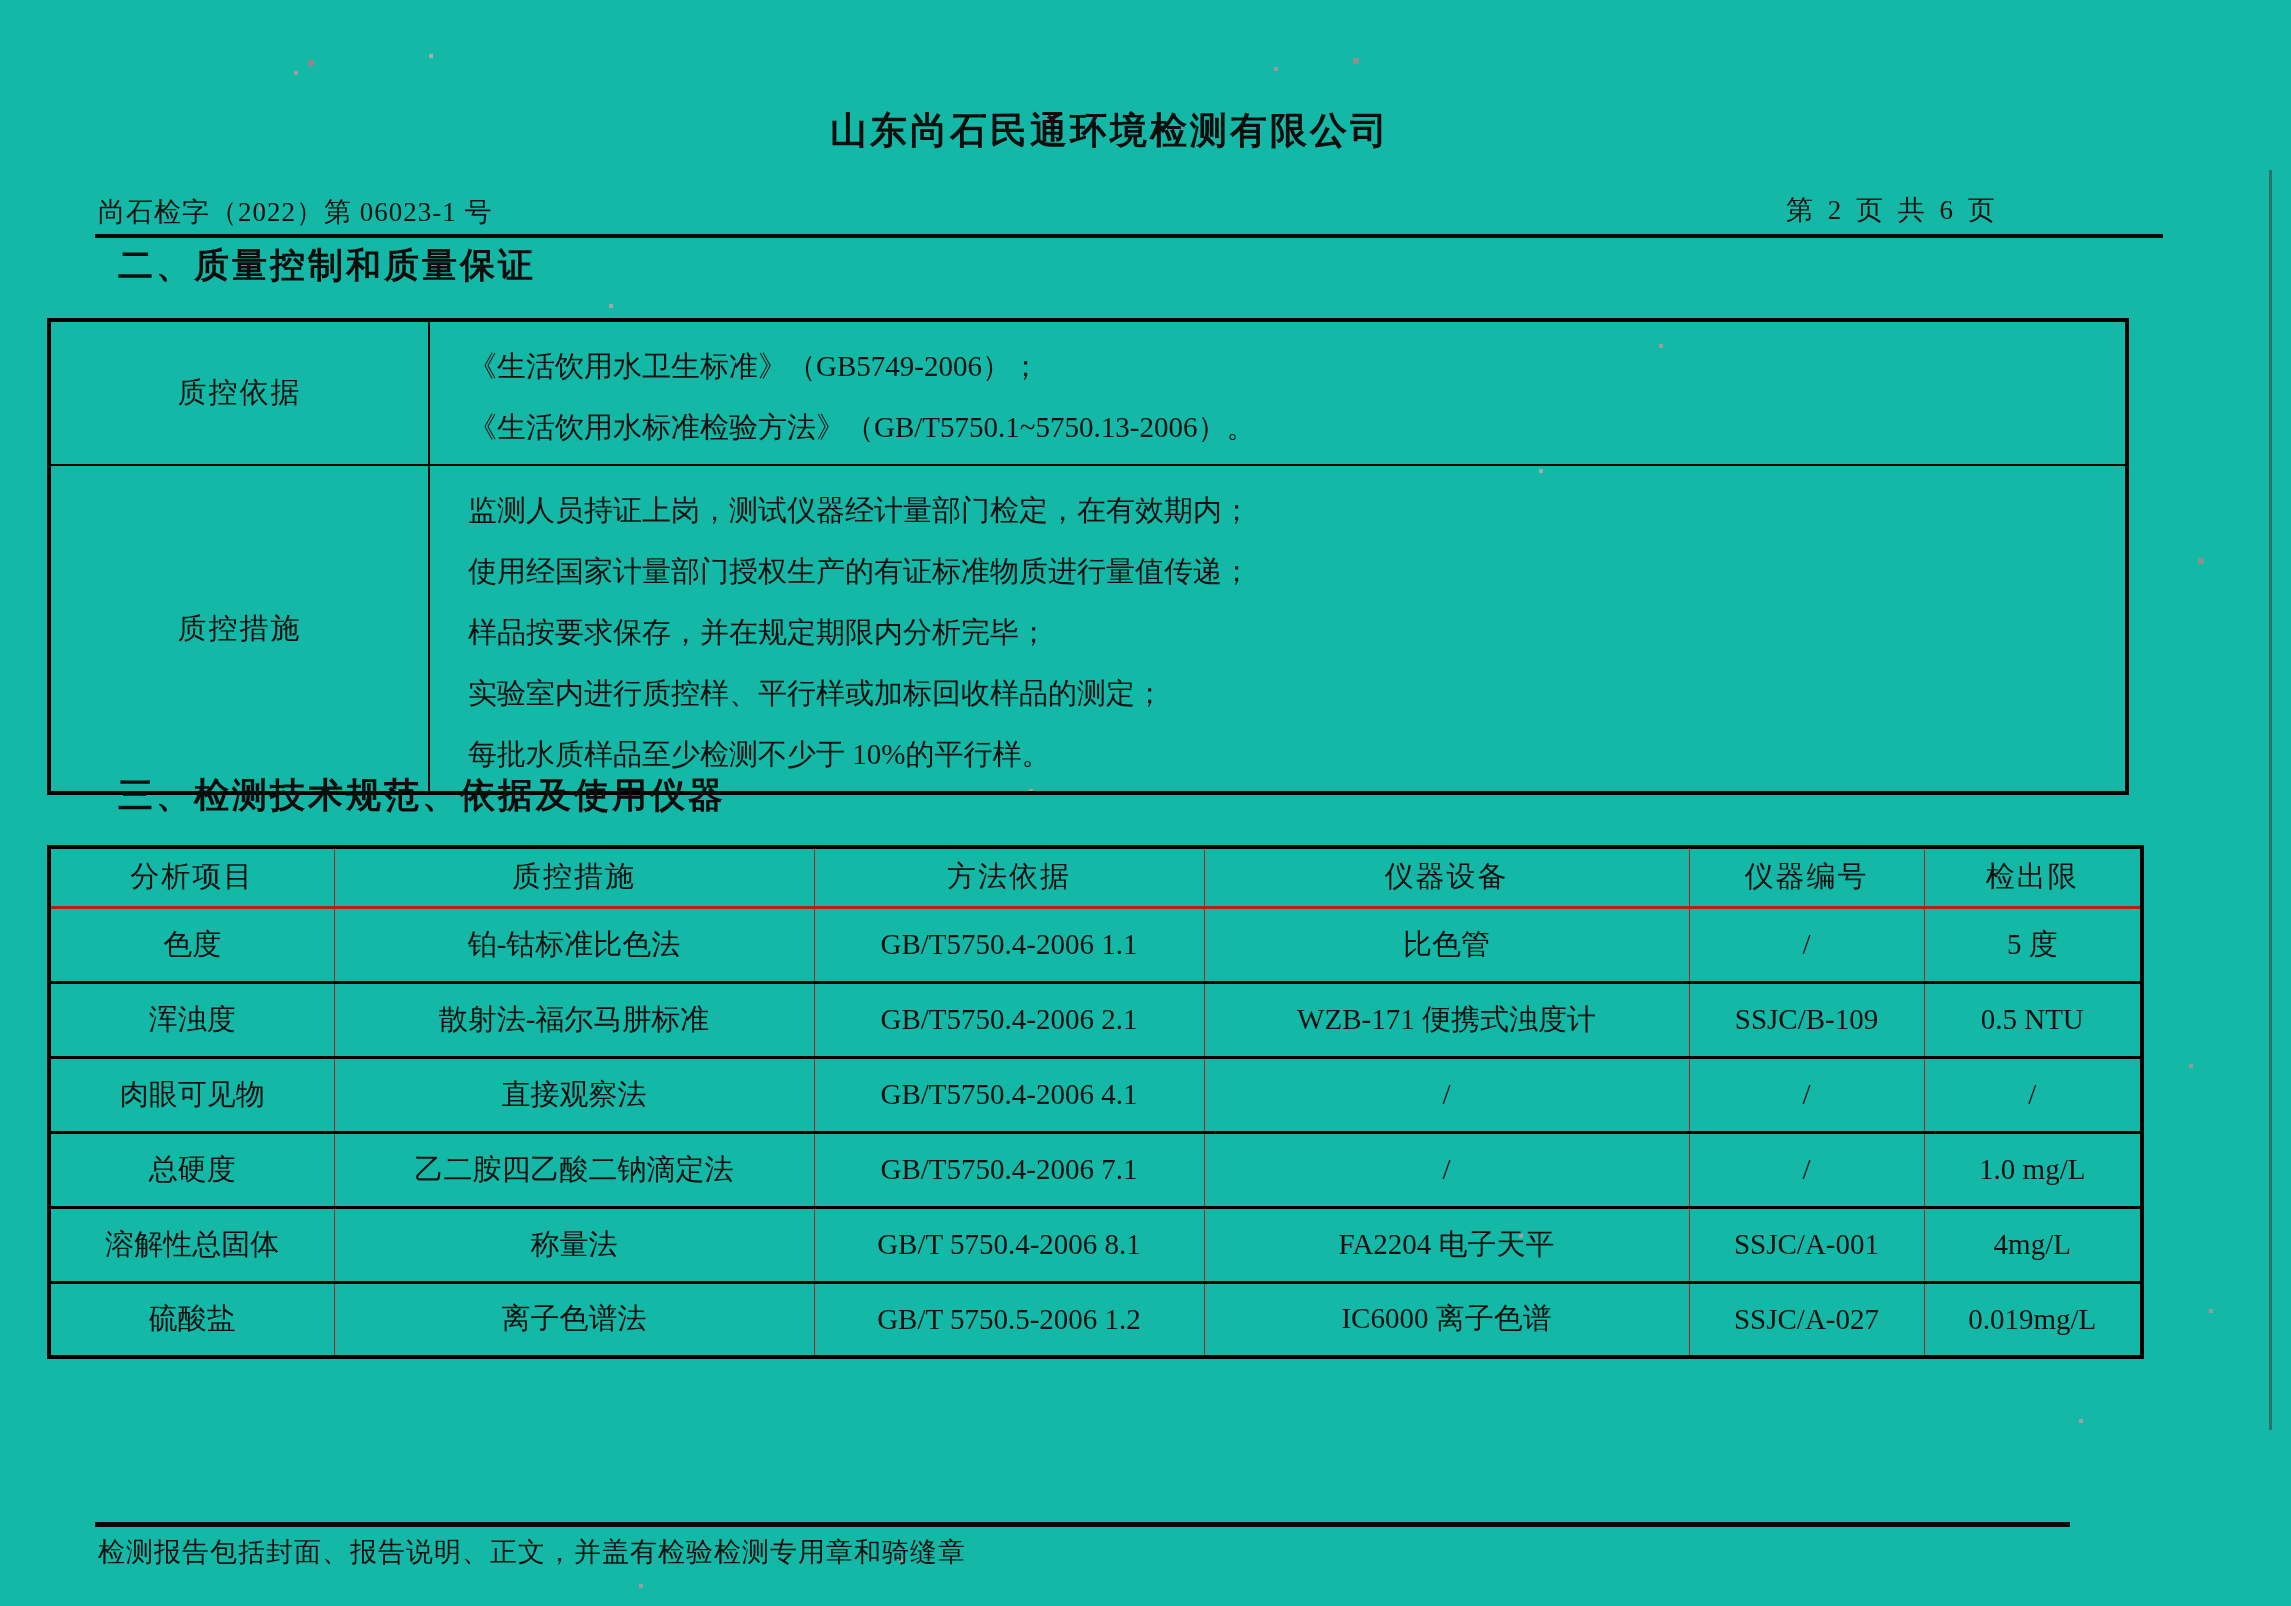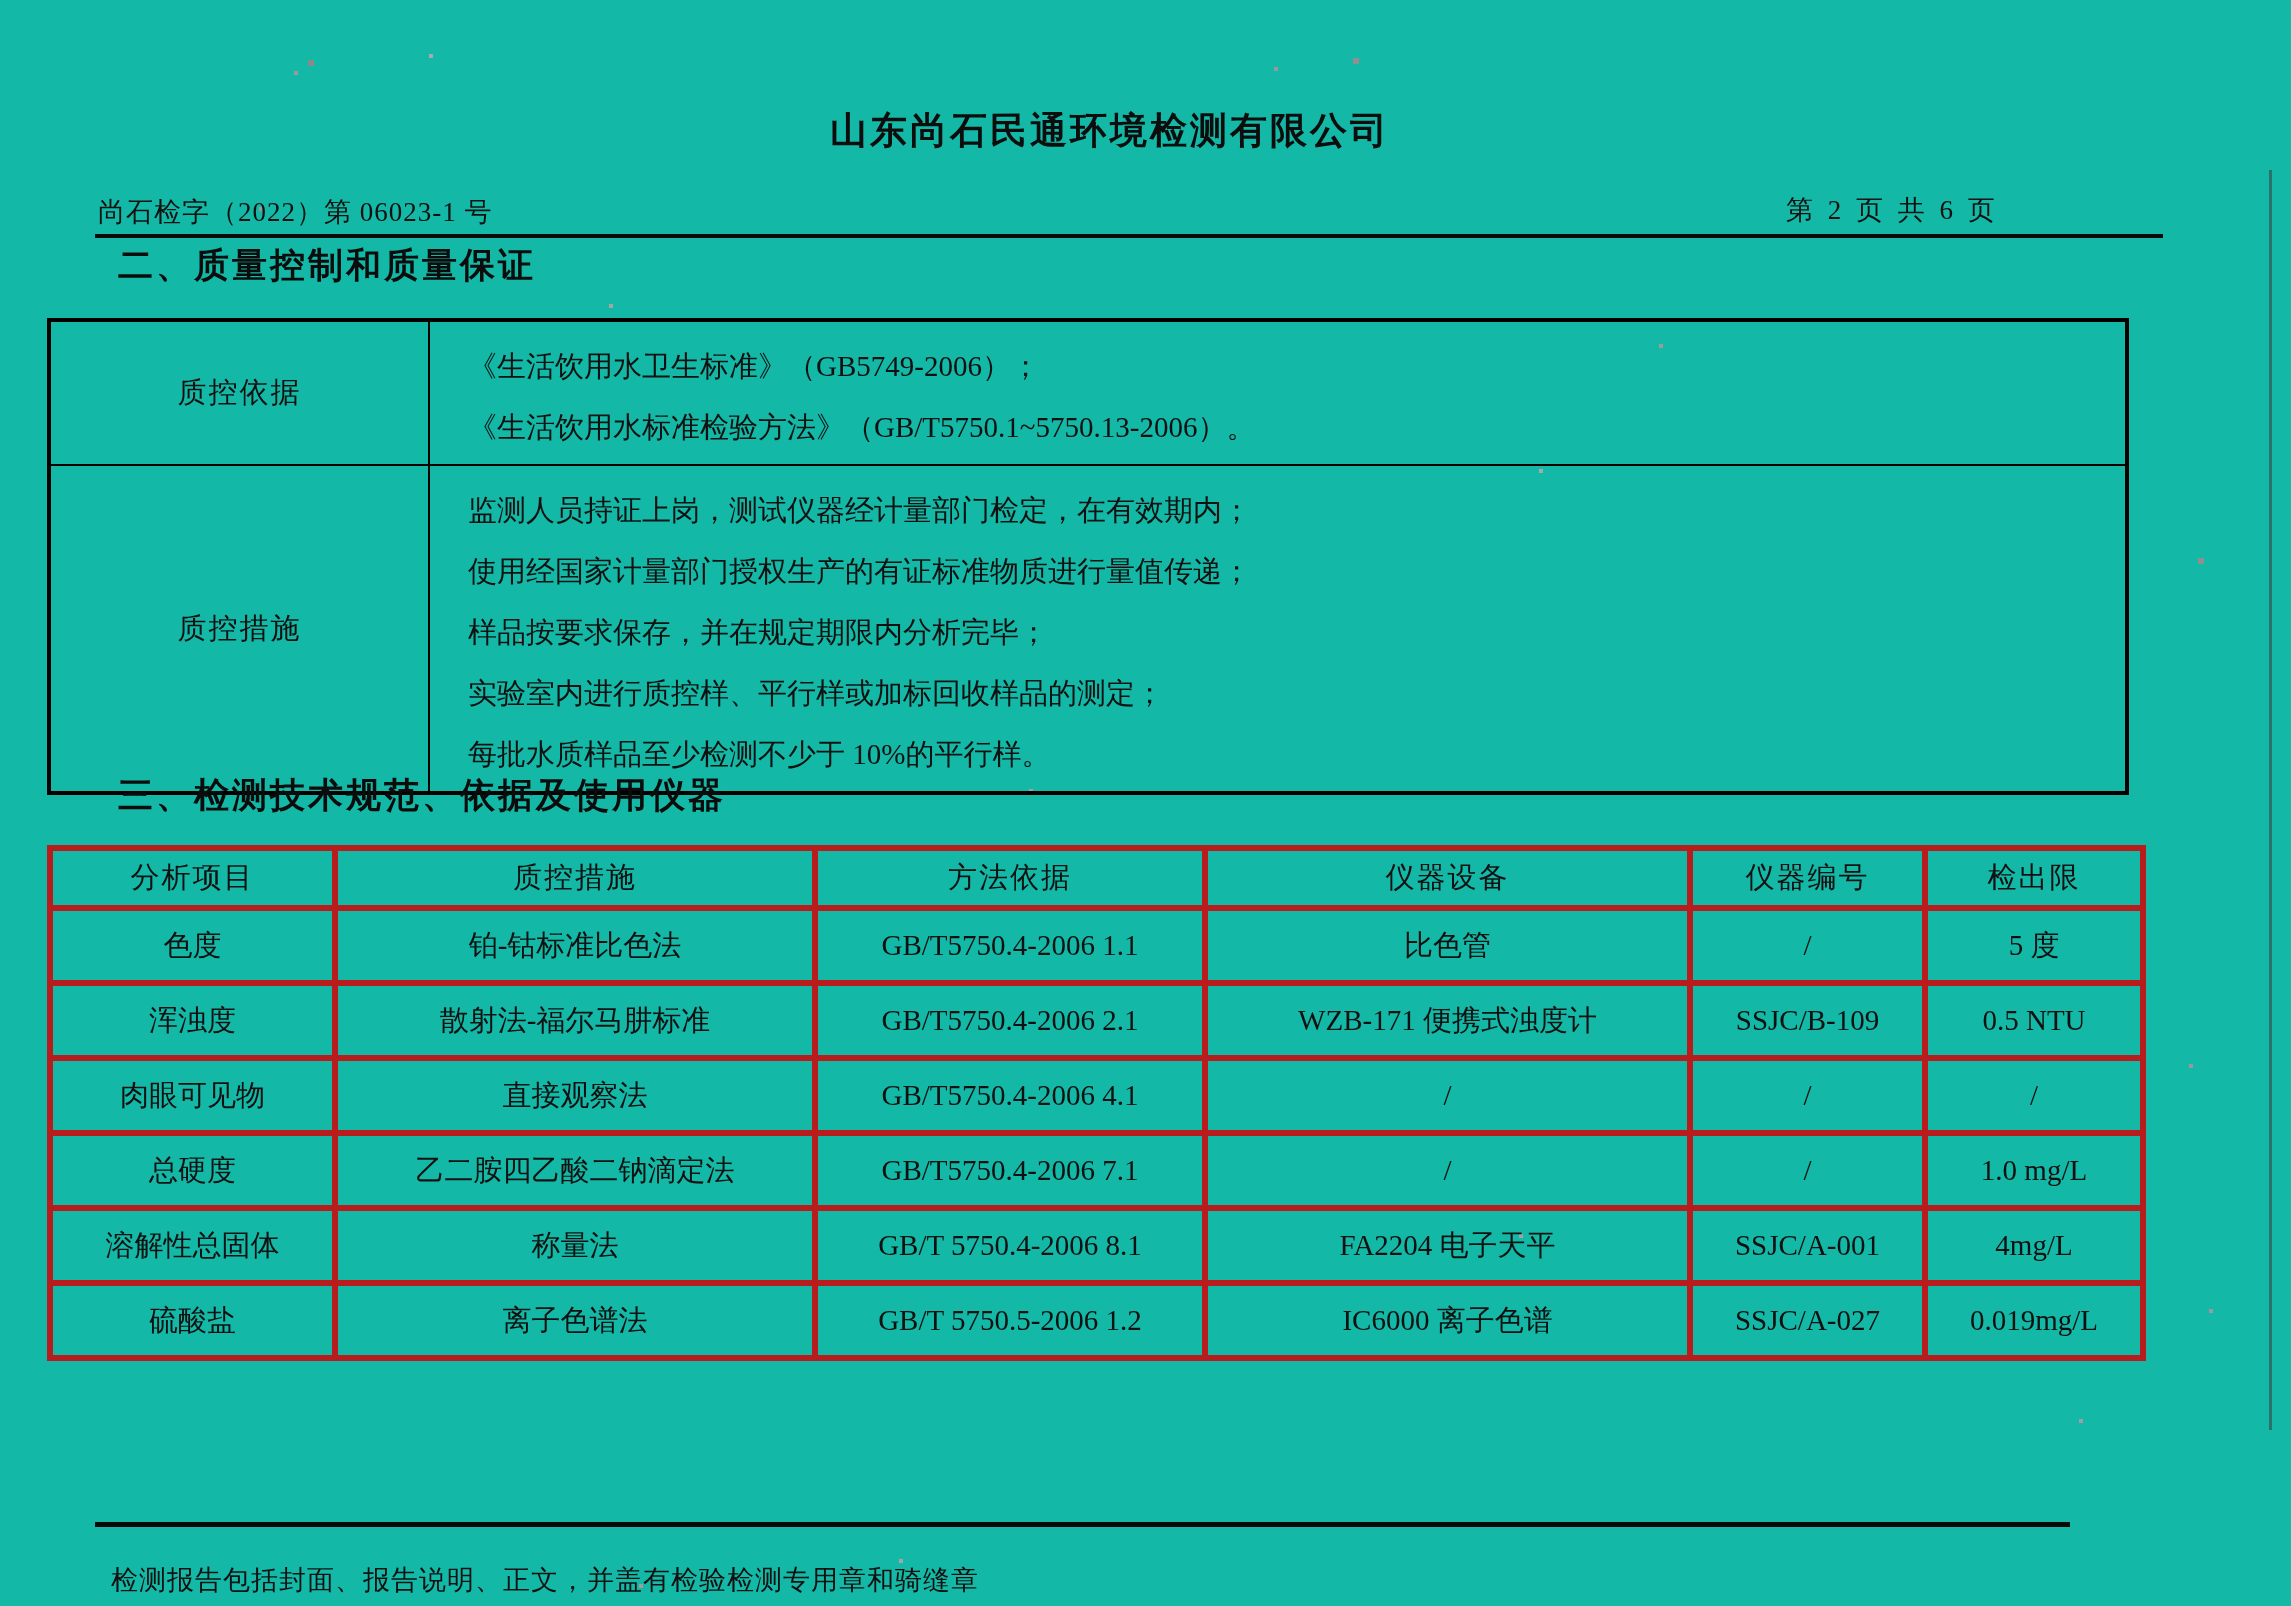--- a/index.html
+++ b/index.html
@@ -98,7 +98,7 @@
     border: 4px solid #000;
   }
   .method-table th, .method-table td {
-    border: 6px solid #b91c1c;
+    border: 1px solid #b91c1c;
     text-align: center;
     vertical-align: middle;
     font-size: 29px;

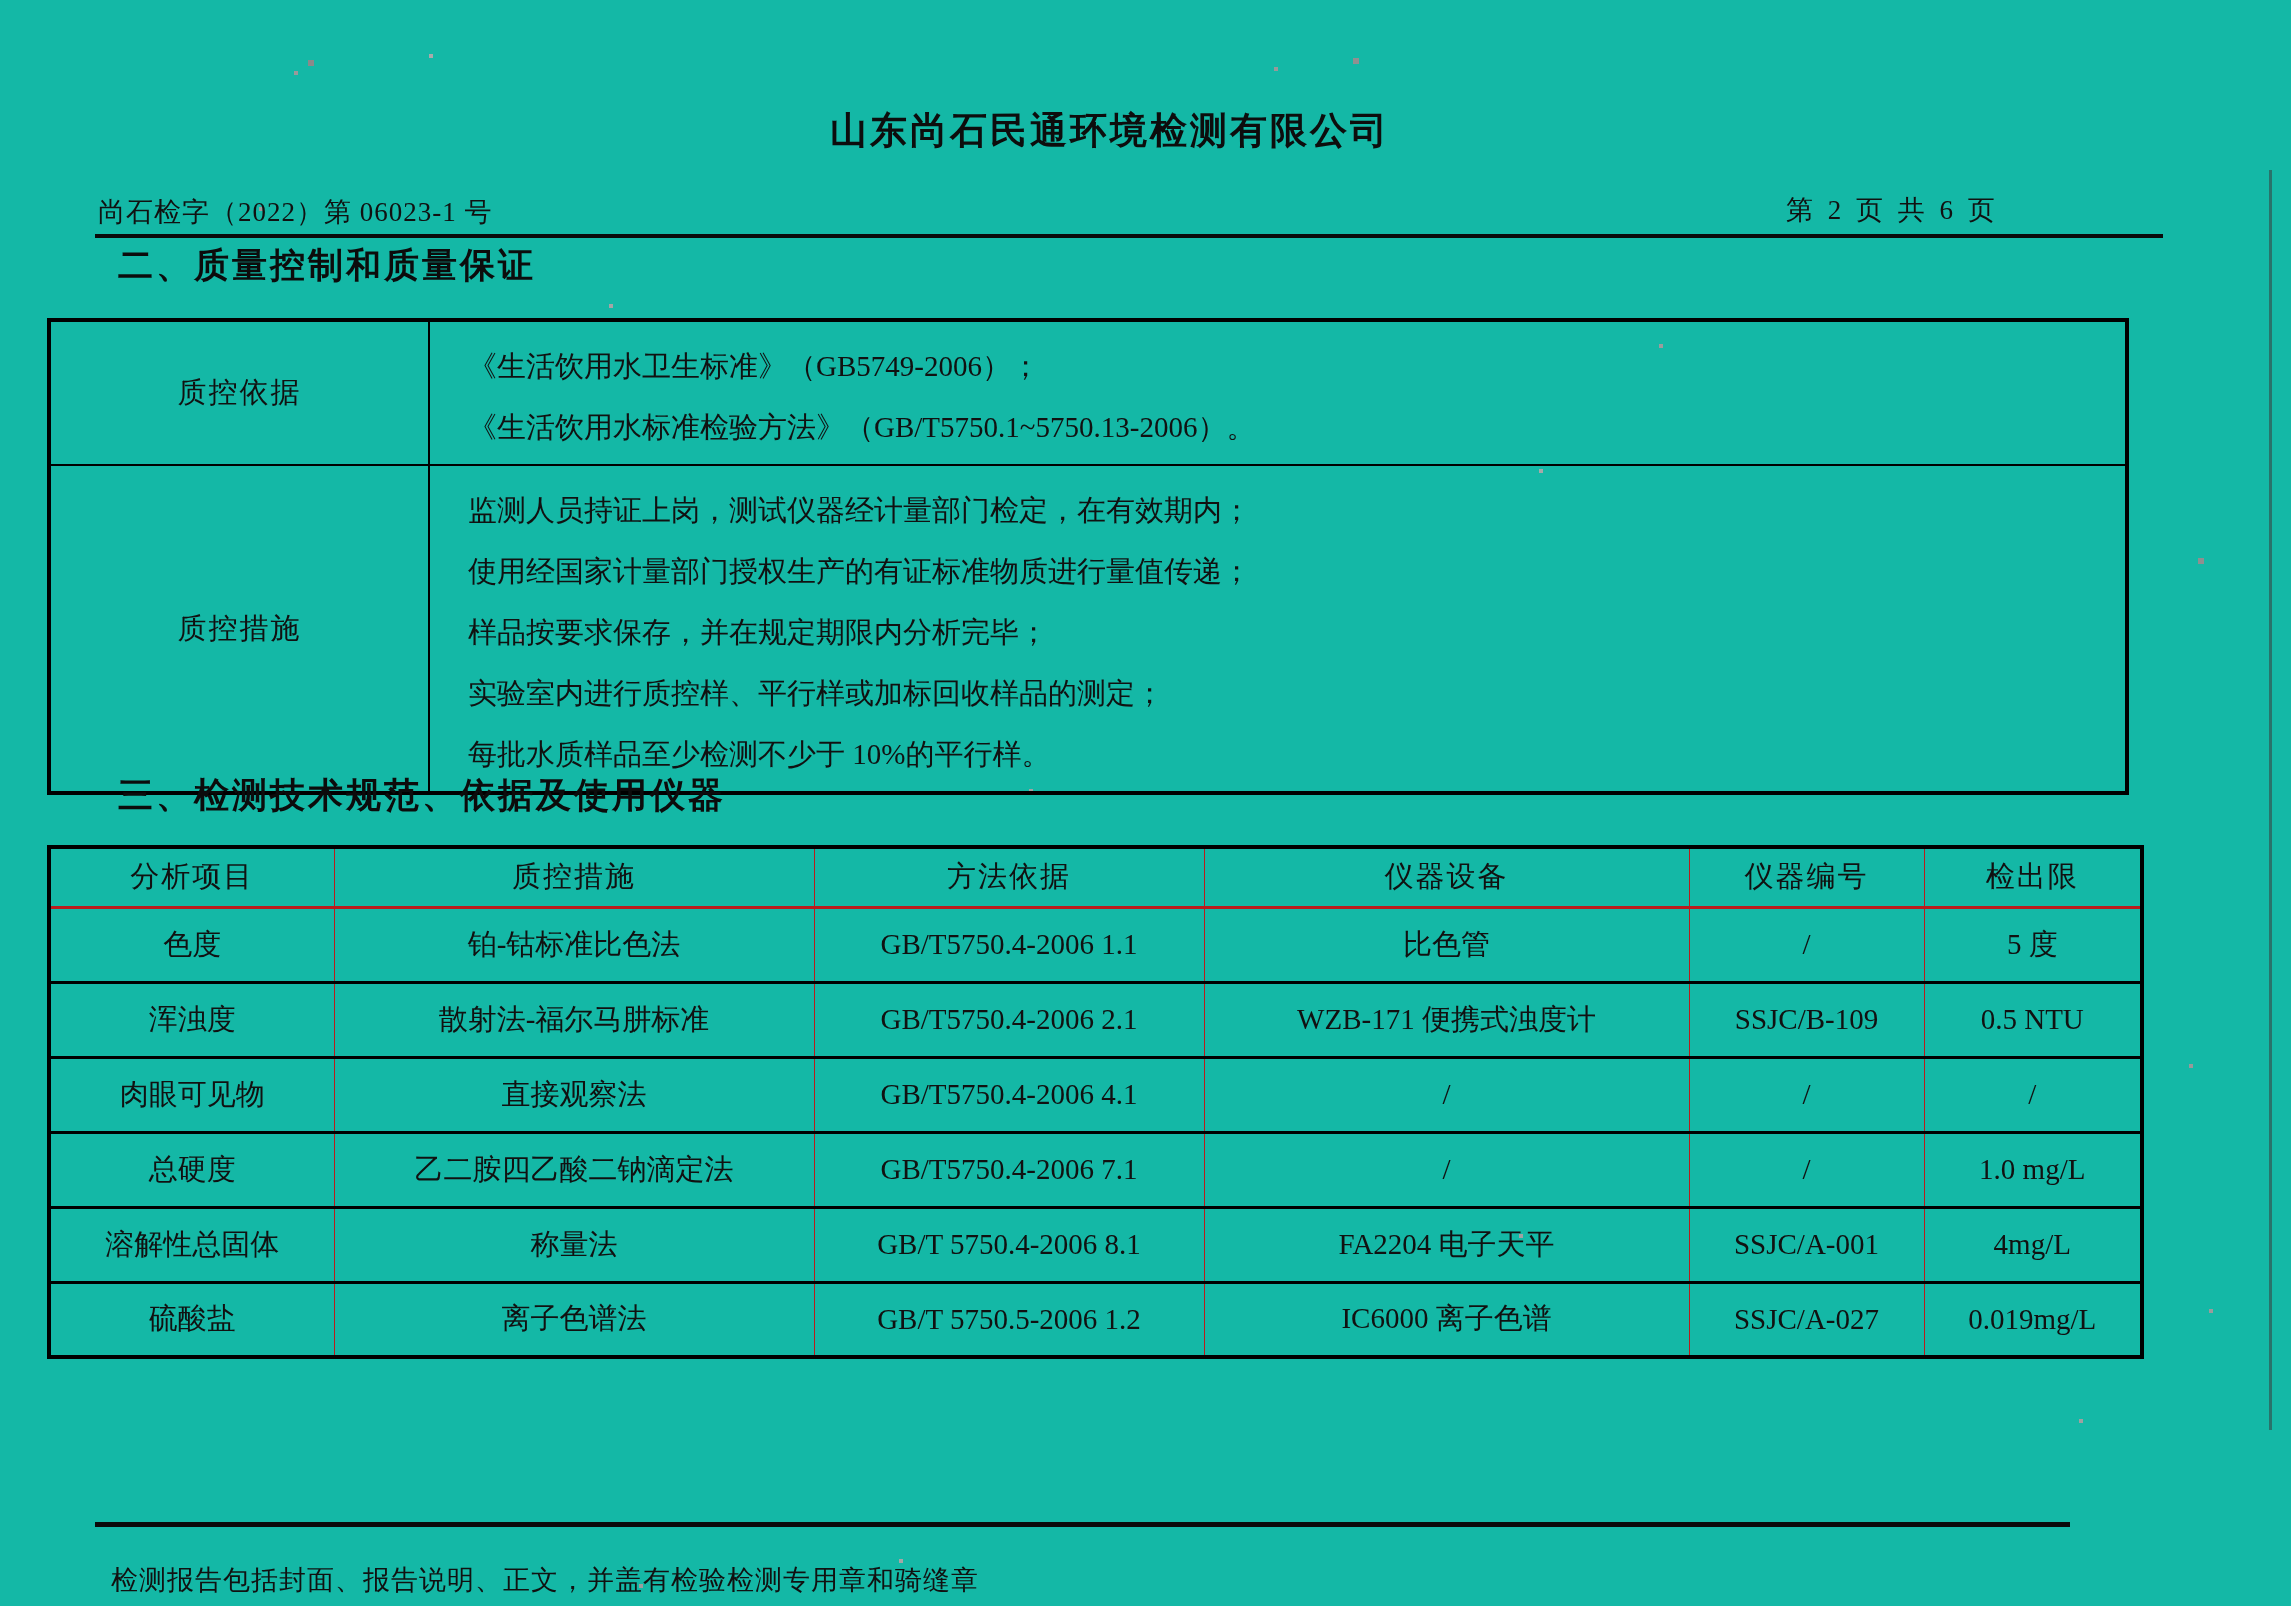--- a/index.html
+++ b/index.html
@@ -126,10 +126,9 @@
   .footer-note {
     position: absolute;
     top: 1534px;
-    left: 111px;
+    left: 98px;
     font-size: 27px;
     letter-spacing: 1px;
-    margin-top: 28px;
   }
 
   

